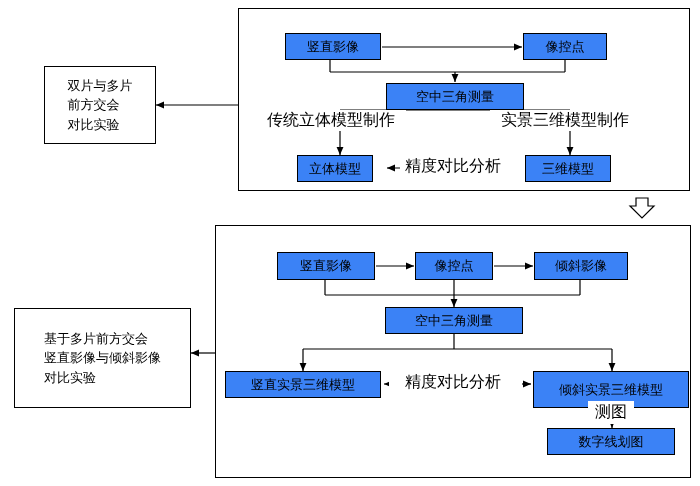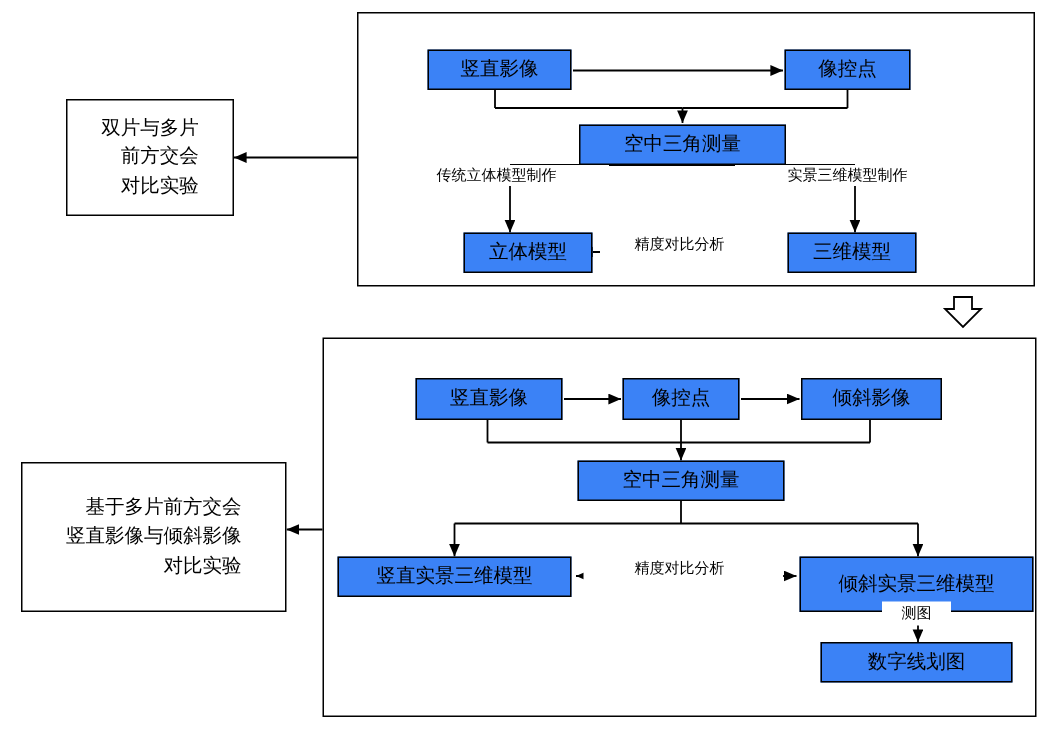--- a/index.html
+++ b/index.html
@@ -58,7 +58,7 @@
     display: flex;
     align-items: center;
     justify-content: center;
-    text-align: right;
+    text-align: left;
     font-size: 13px;
     line-height: 1.5;
     white-space: pre-line;

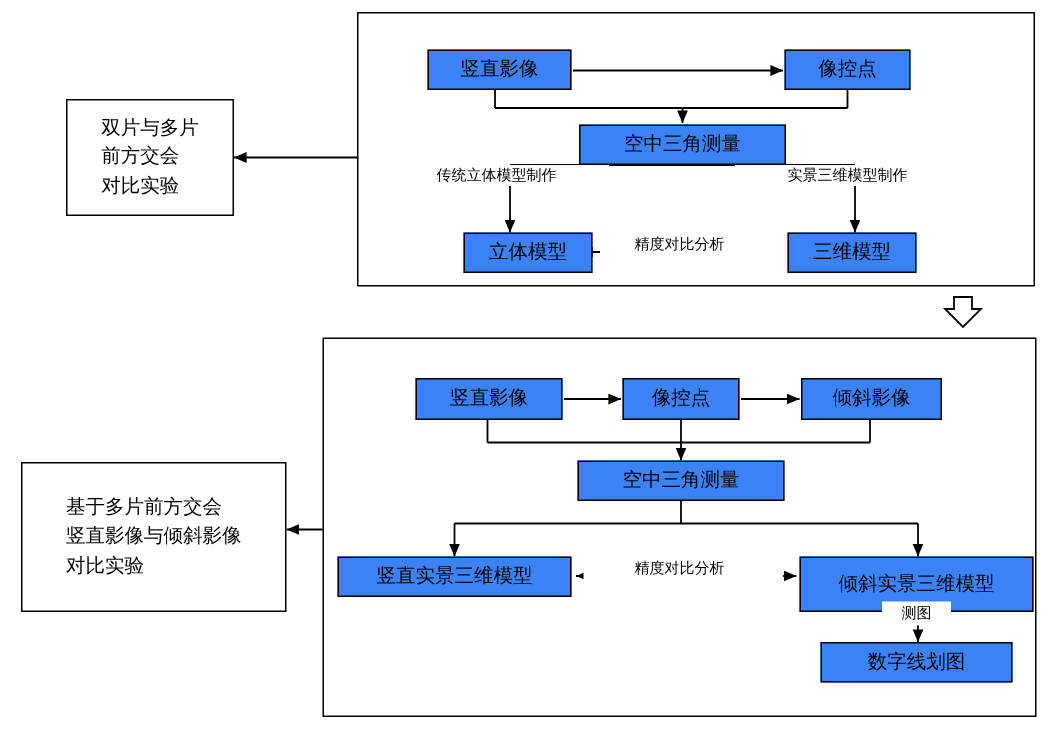--- a/index.html
+++ b/index.html
@@ -44,7 +44,7 @@
   }
   .label {
     position: absolute;
-    font-size: 10px;
+    font-size: 16px;
     background: #ffffff;
     z-index: 4;
     white-space: nowrap;

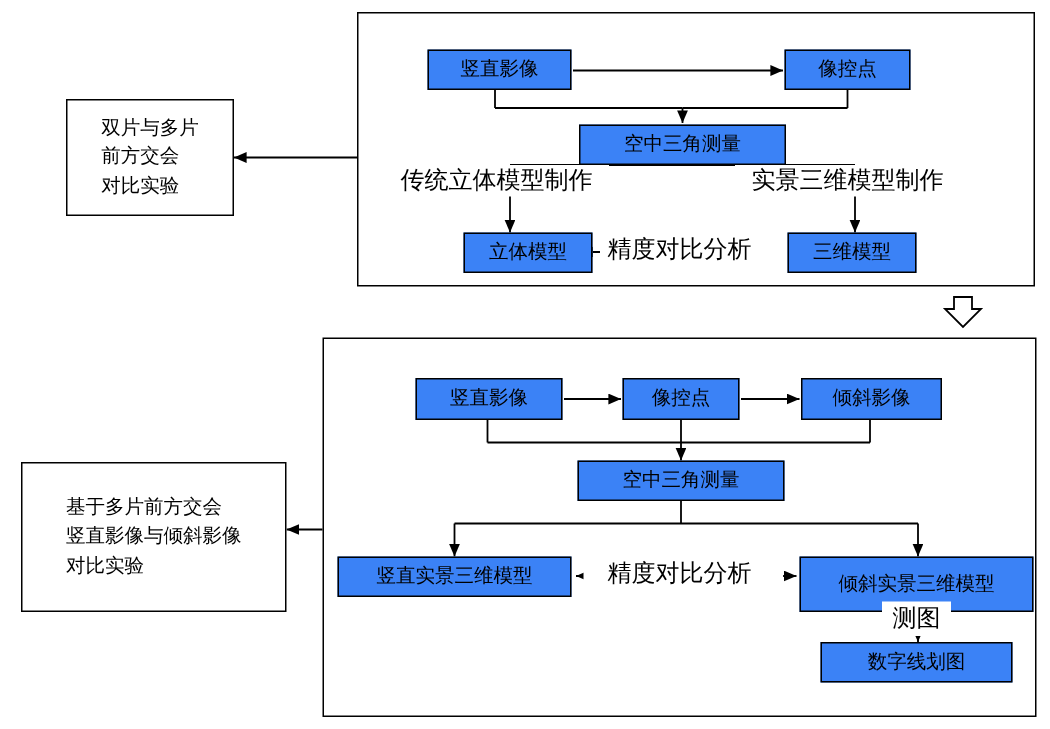--- a/index.html
+++ b/index.html
@@ -147,7 +147,7 @@
 
   <div class="box" style="left:386px; top:83px; width:138px; height:27px;">空中三角测量</div>
 
-  <div class="box" style="left:309px; top:155px; width:86px; height:27px;">立体模型</div>
+  <div class="box" style="left:297px; top:155px; width:76px; height:27px;">立体模型</div>
 
   <div class="box" style="left:525px; top:155px; width:86px; height:27px;">三维模型</div>
 

